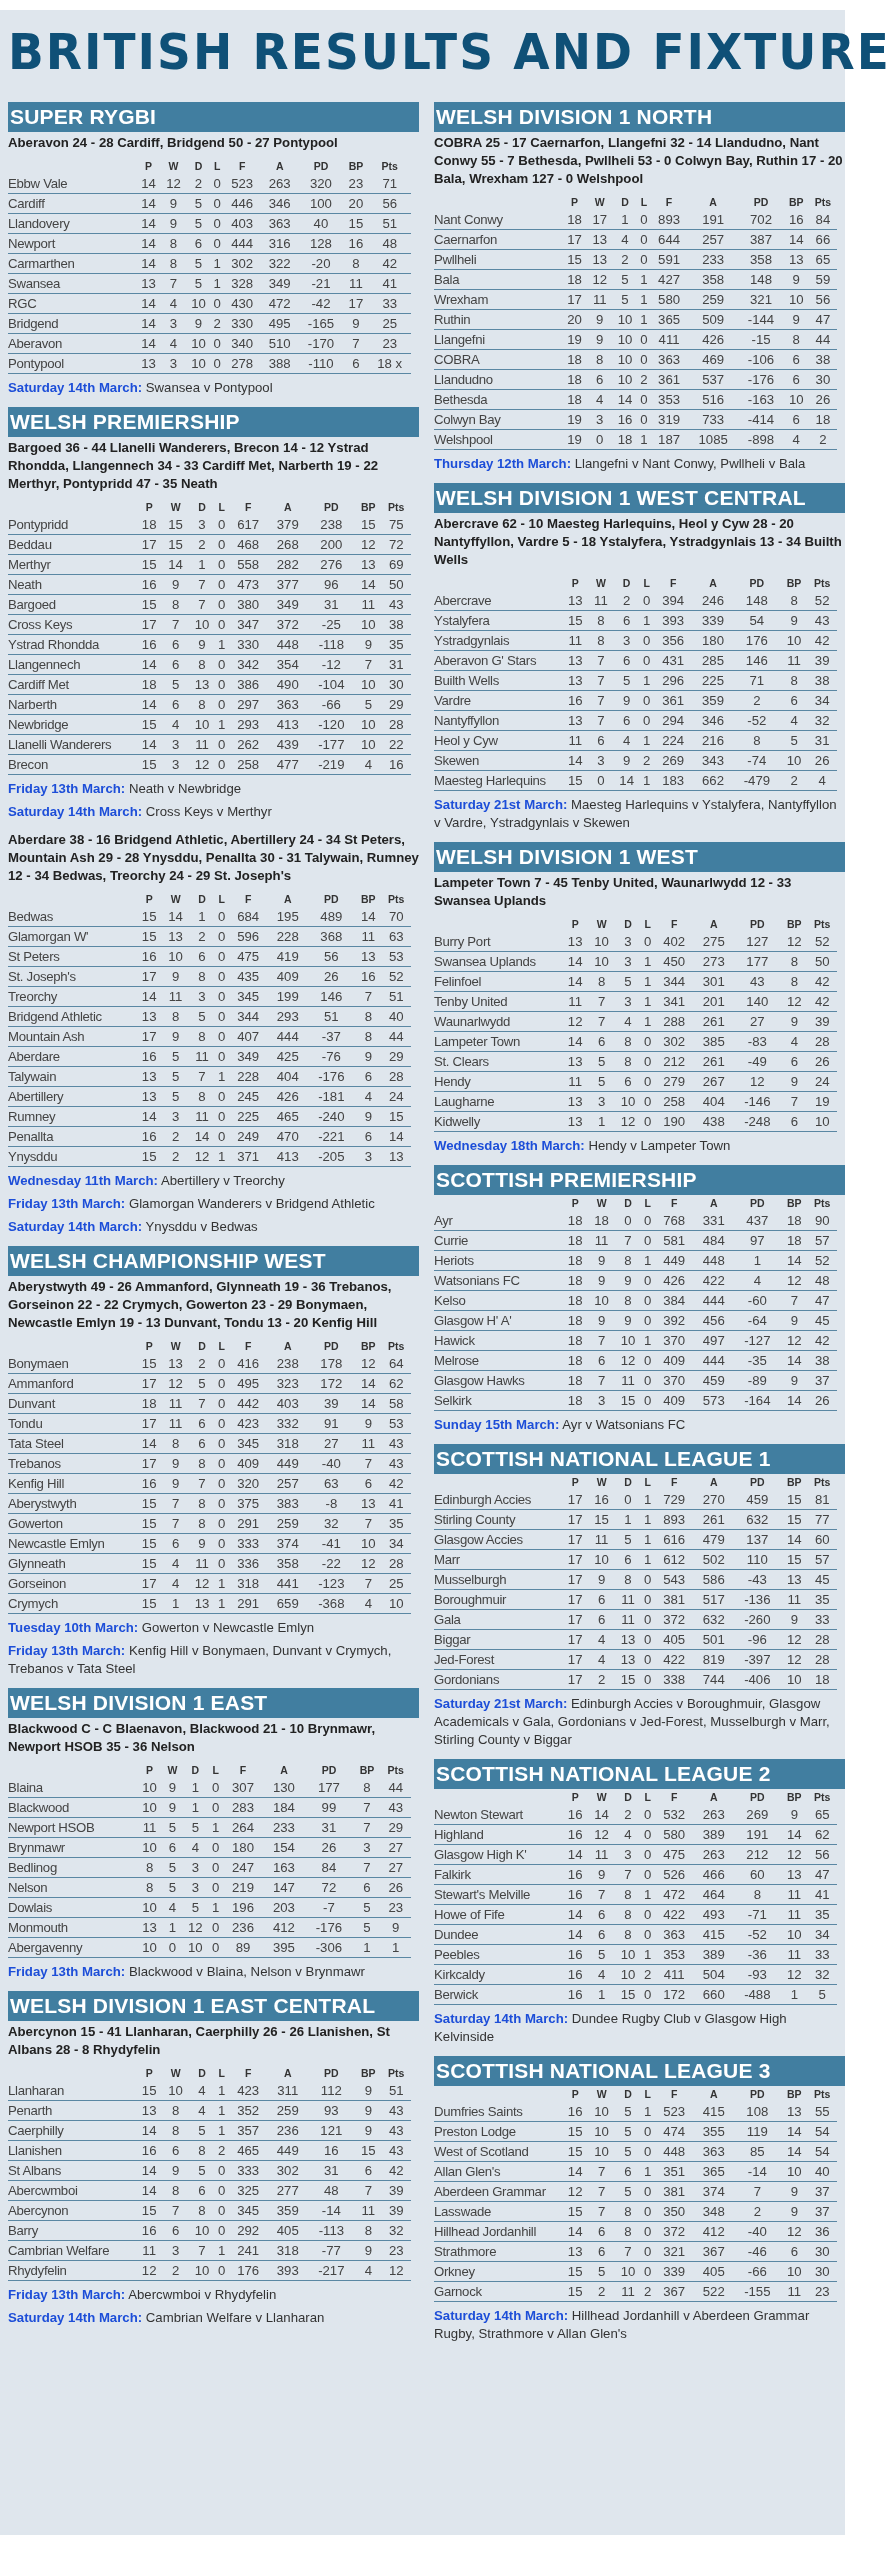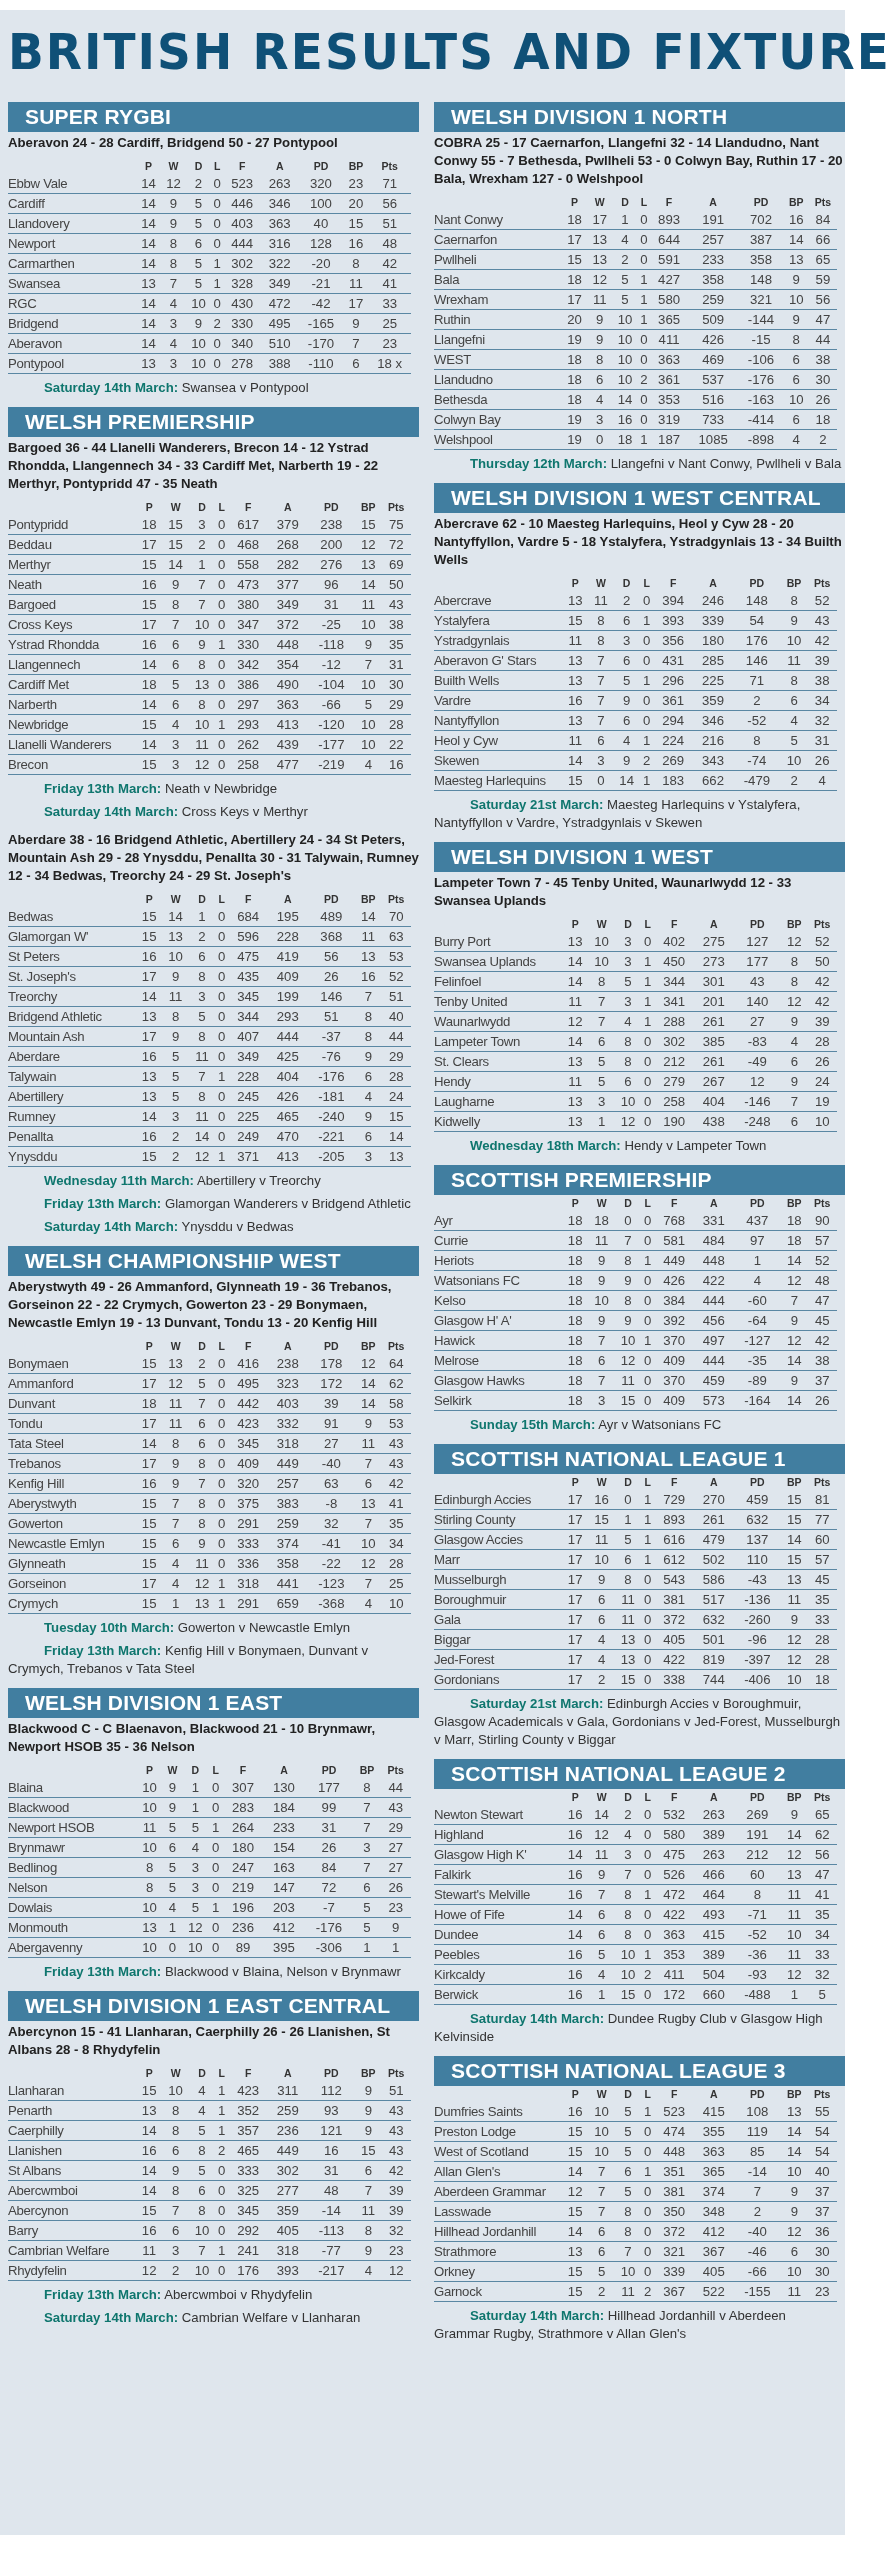--- a/index.html
+++ b/index.html
@@ -10,7 +10,7 @@
   .col.left { left: 8px; }
   .col.right { left: 434px; }
   .section { margin-bottom: 10px; }
-  .bar { background: #417ea0; color: #fff; font-weight: 700; font-size: 21px; padding: 2px 17px; height: 26px; line-height: 26px; letter-spacing: 0.2px; font-family: "Liberation Sans", sans-serif; }
+  .bar { background: #417ea0; color: #fff; font-weight: 700; font-size: 21px; padding: 2px 2px; height: 26px; line-height: 26px; letter-spacing: 0.2px; font-family: "Liberation Sans", sans-serif; }
   .results { font-size: 13.2px; font-weight: 700; line-height: 18px; margin: 2px 0 6px; color: #222; }
   table { width: 403px; border-collapse: collapse; font-size: 13.2px; }
   th { font-size: 10.5px; font-weight: 700; text-align: center; padding: 0; height: 16px; color: #333; }

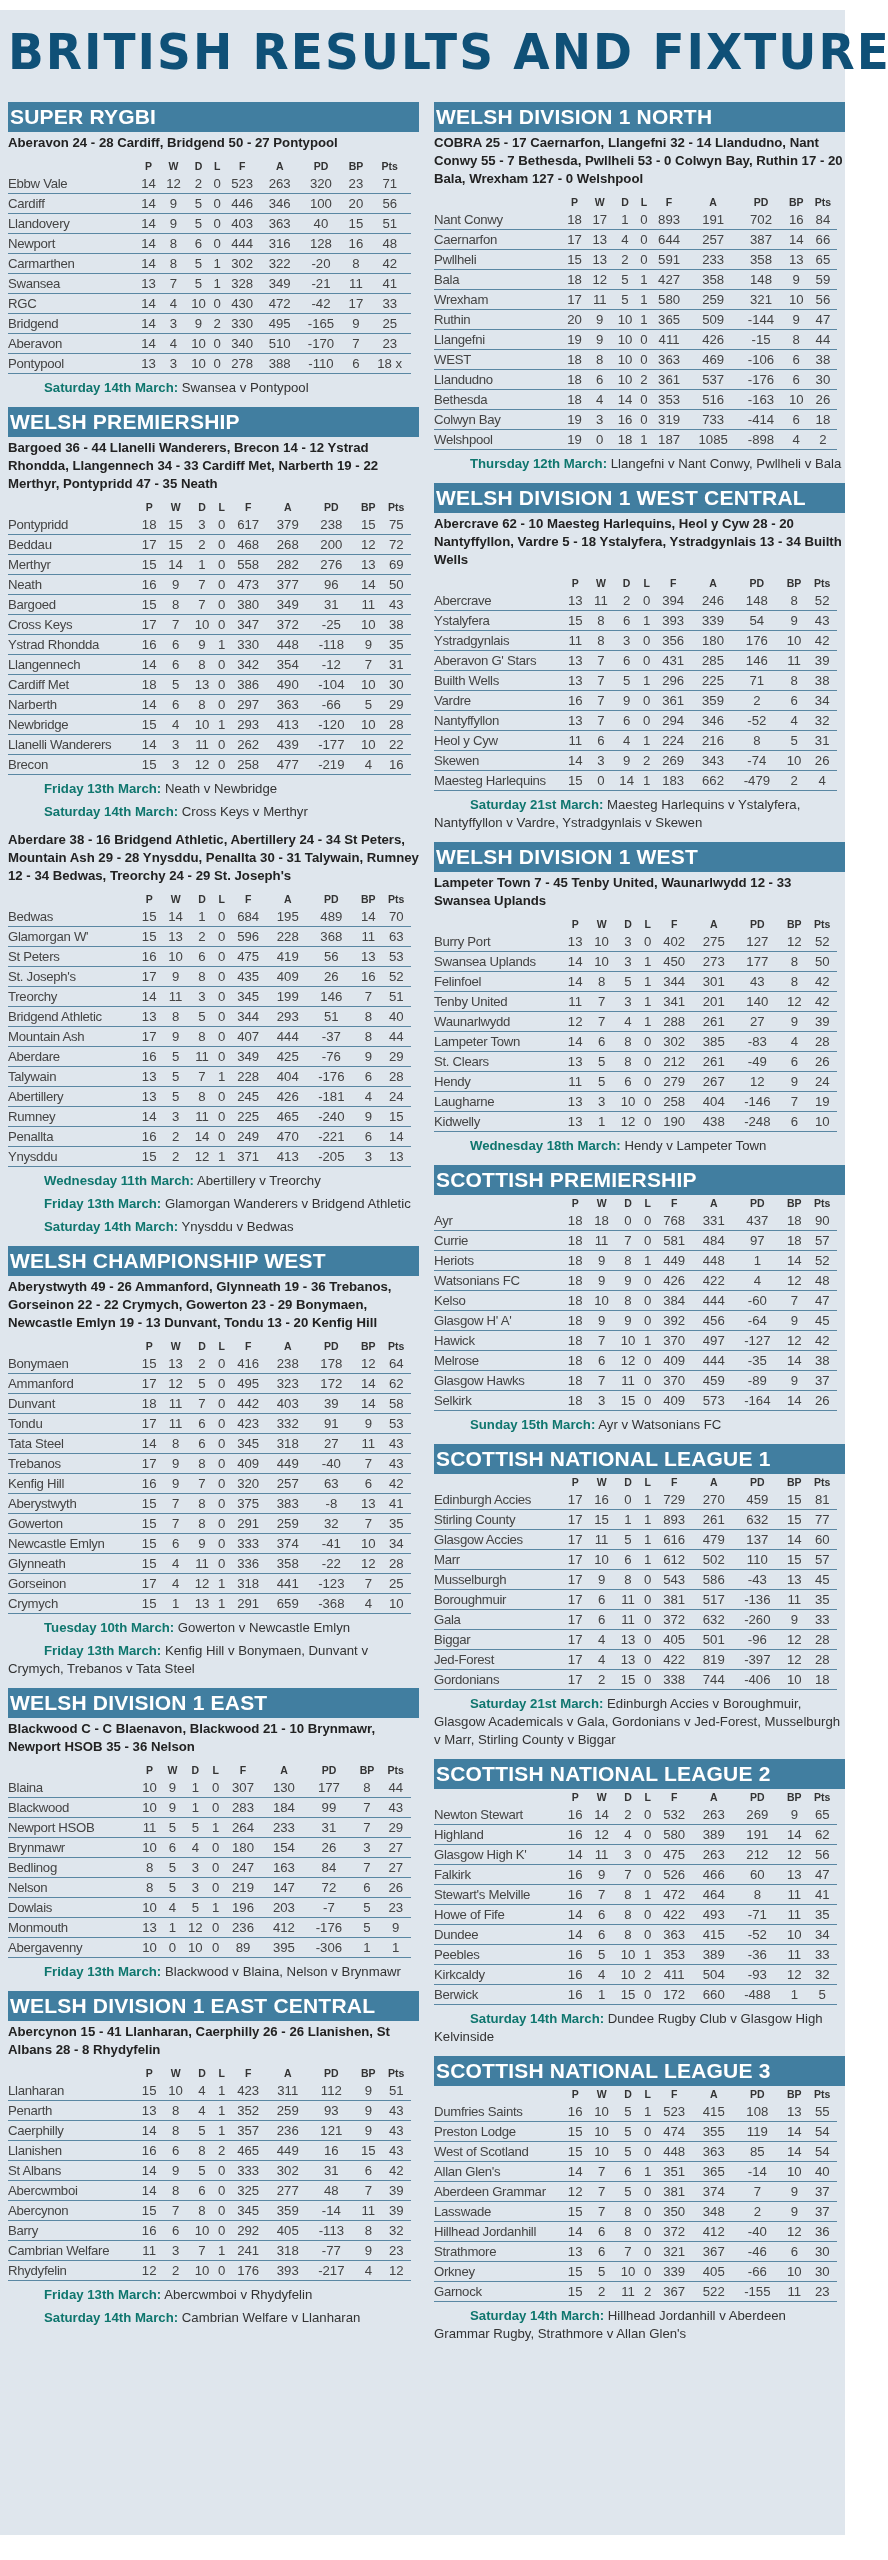--- a/index.html
+++ b/index.html
@@ -1101,7 +1101,7 @@
               <td>44</td>
             </tr>
             <tr>
-              <td class="team">WEST</td>
+              <td class="team">COBRA</td>
               <td>18</td>
               <td>8</td>
               <td>10</td>

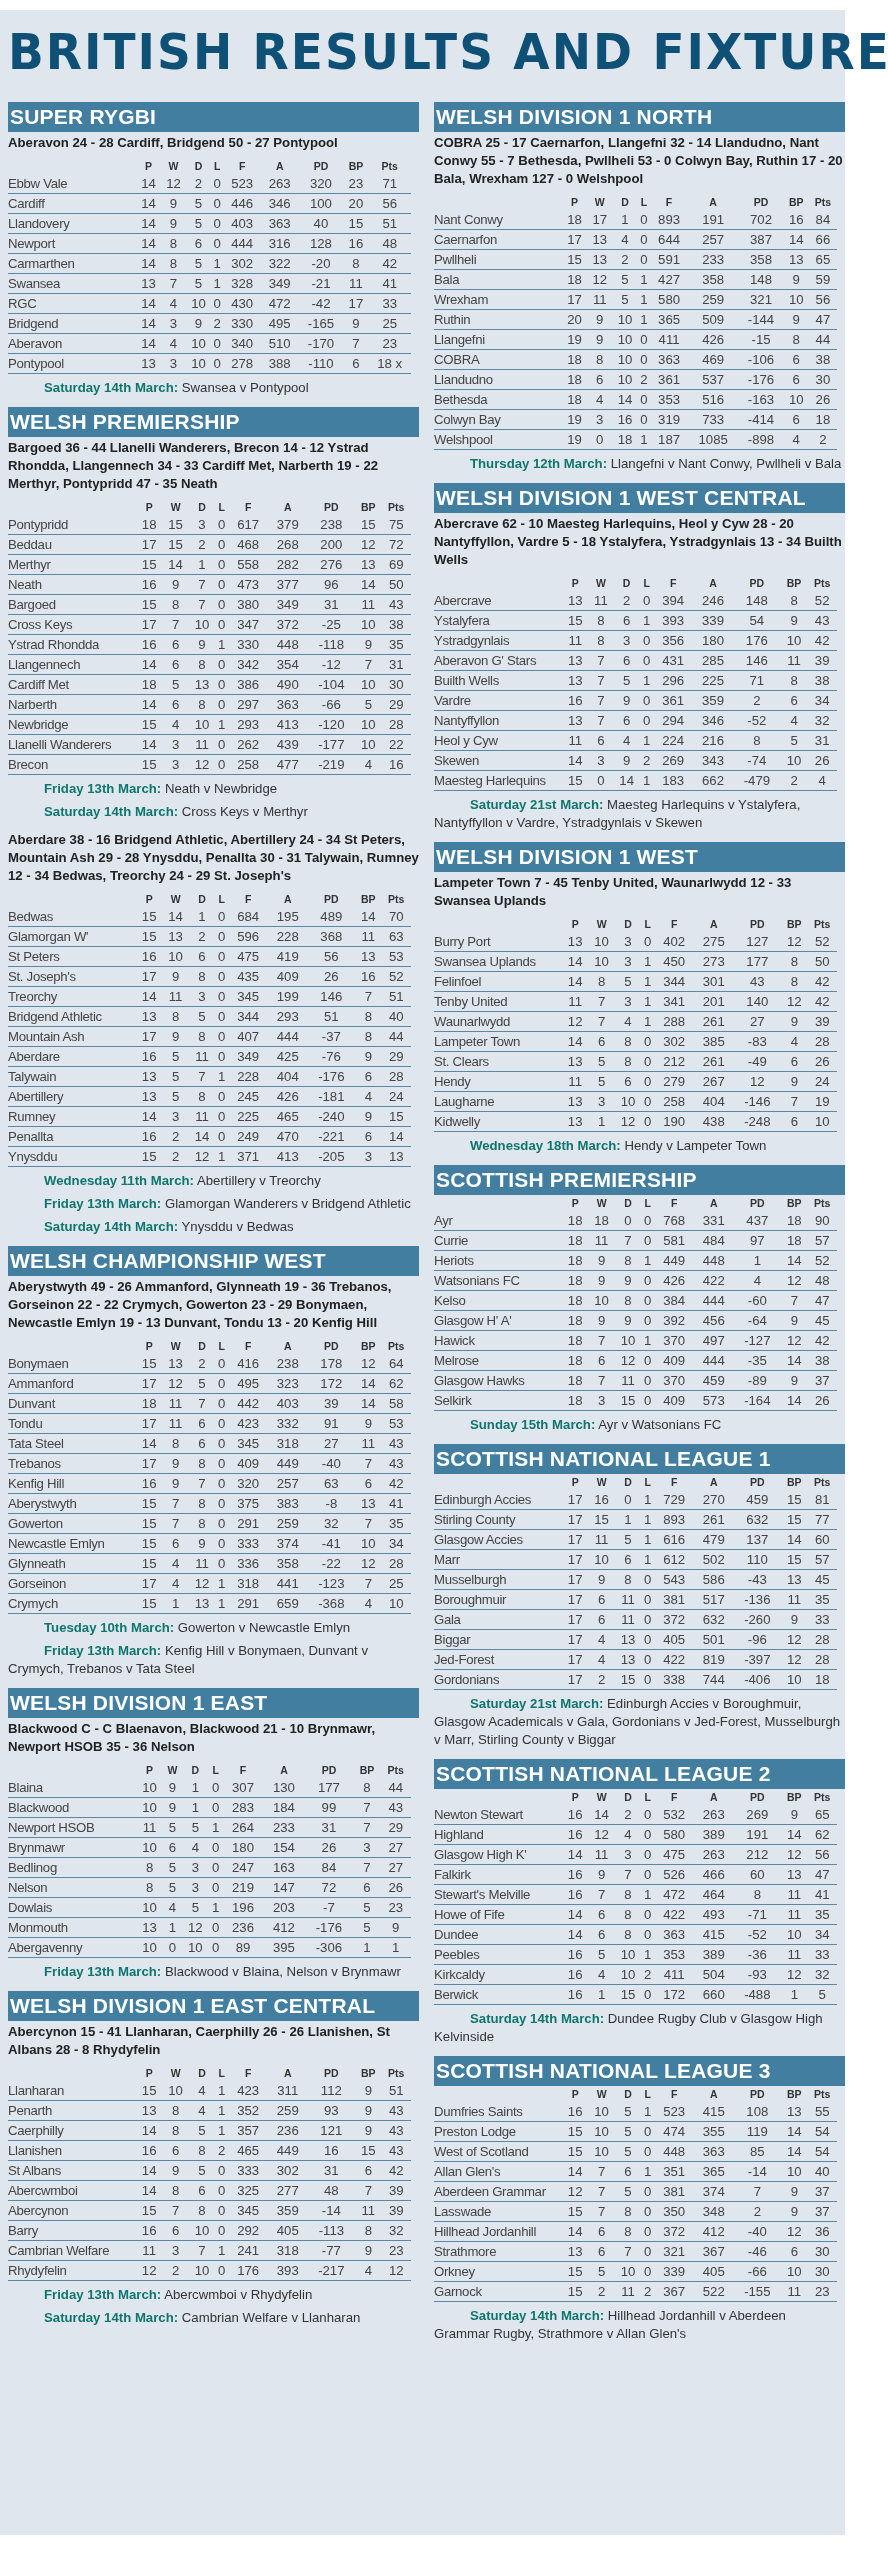--- a/index.html
+++ b/index.html
@@ -17,7 +17,7 @@
   td { padding: 0; height: 19px; line-height: 19px; border-bottom: 1.3px solid #5a87a3; color: #444; font-weight: 400; text-align: center; white-space: nowrap; }
   td.team { text-align: left; width: 128px; letter-spacing: -0.3px; }
   .fixture { font-size: 13.2px; line-height: 18px; margin-top: 5px; color: #333; }
-  .fixture .day { color: #0f766e; font-weight: 700; margin-left: 36px; }
+  .fixture .day { color: #1d4ed8; font-weight: 700; }
 </style>
 </head>
 <body>

